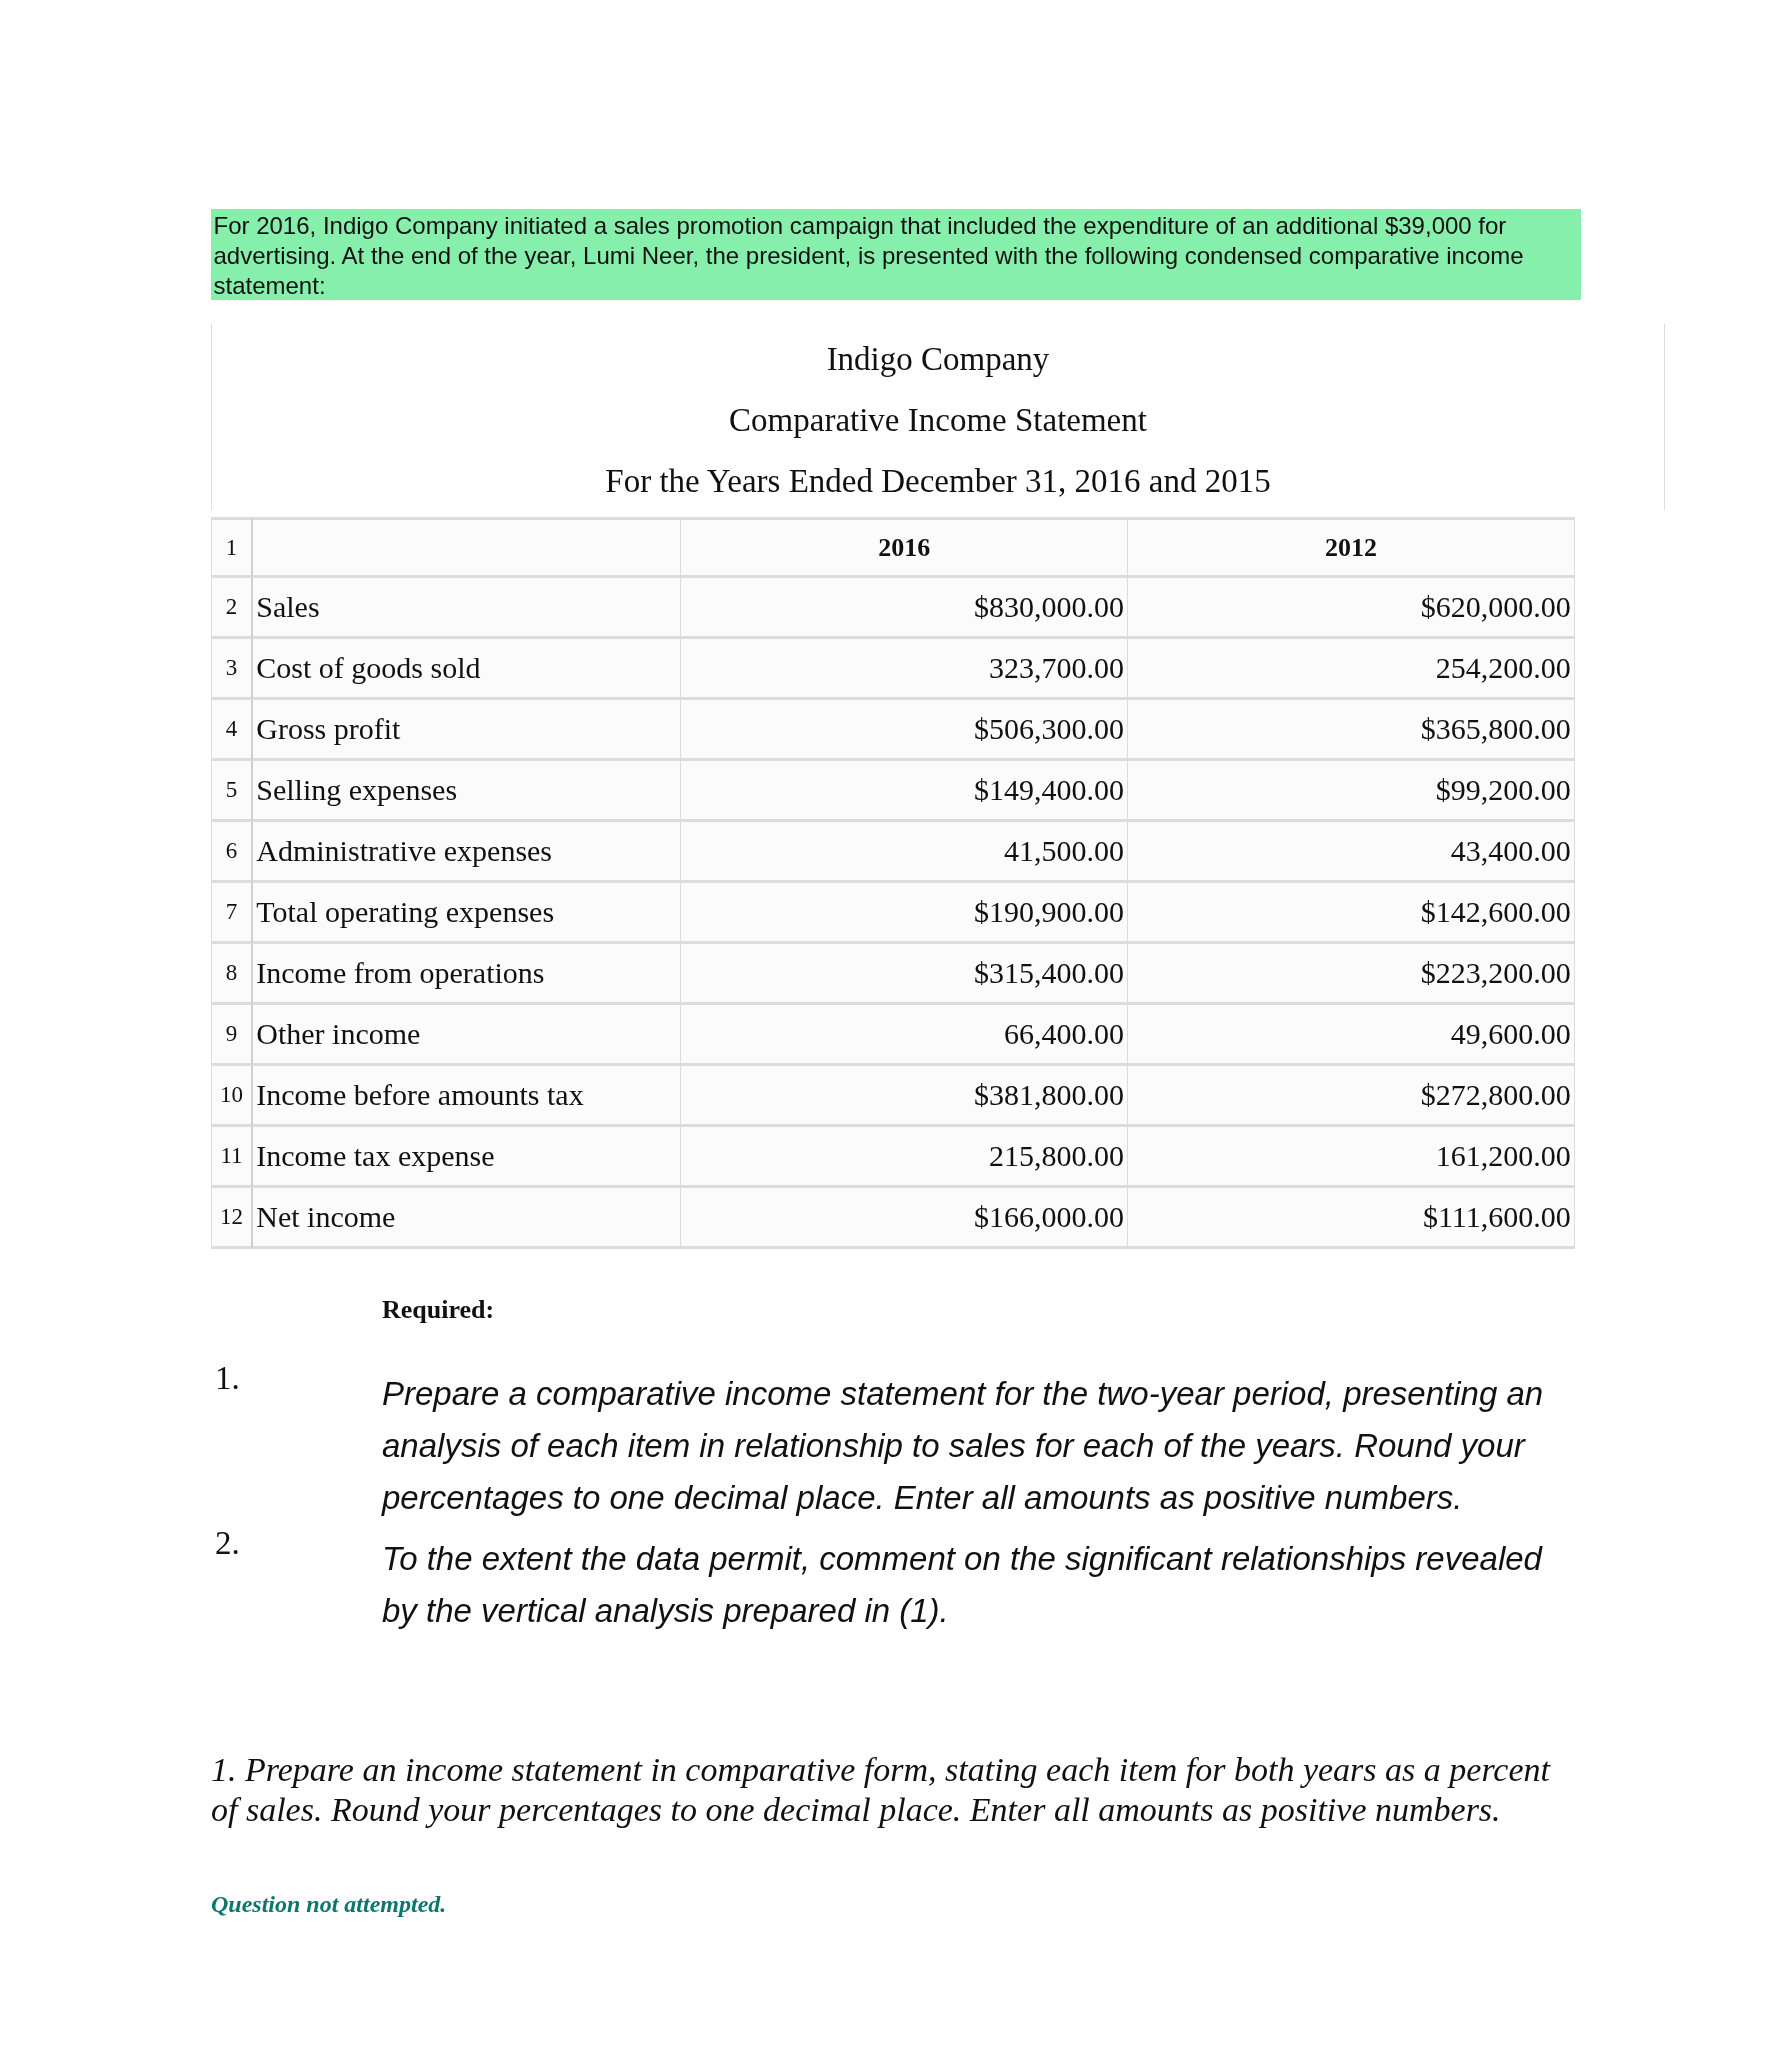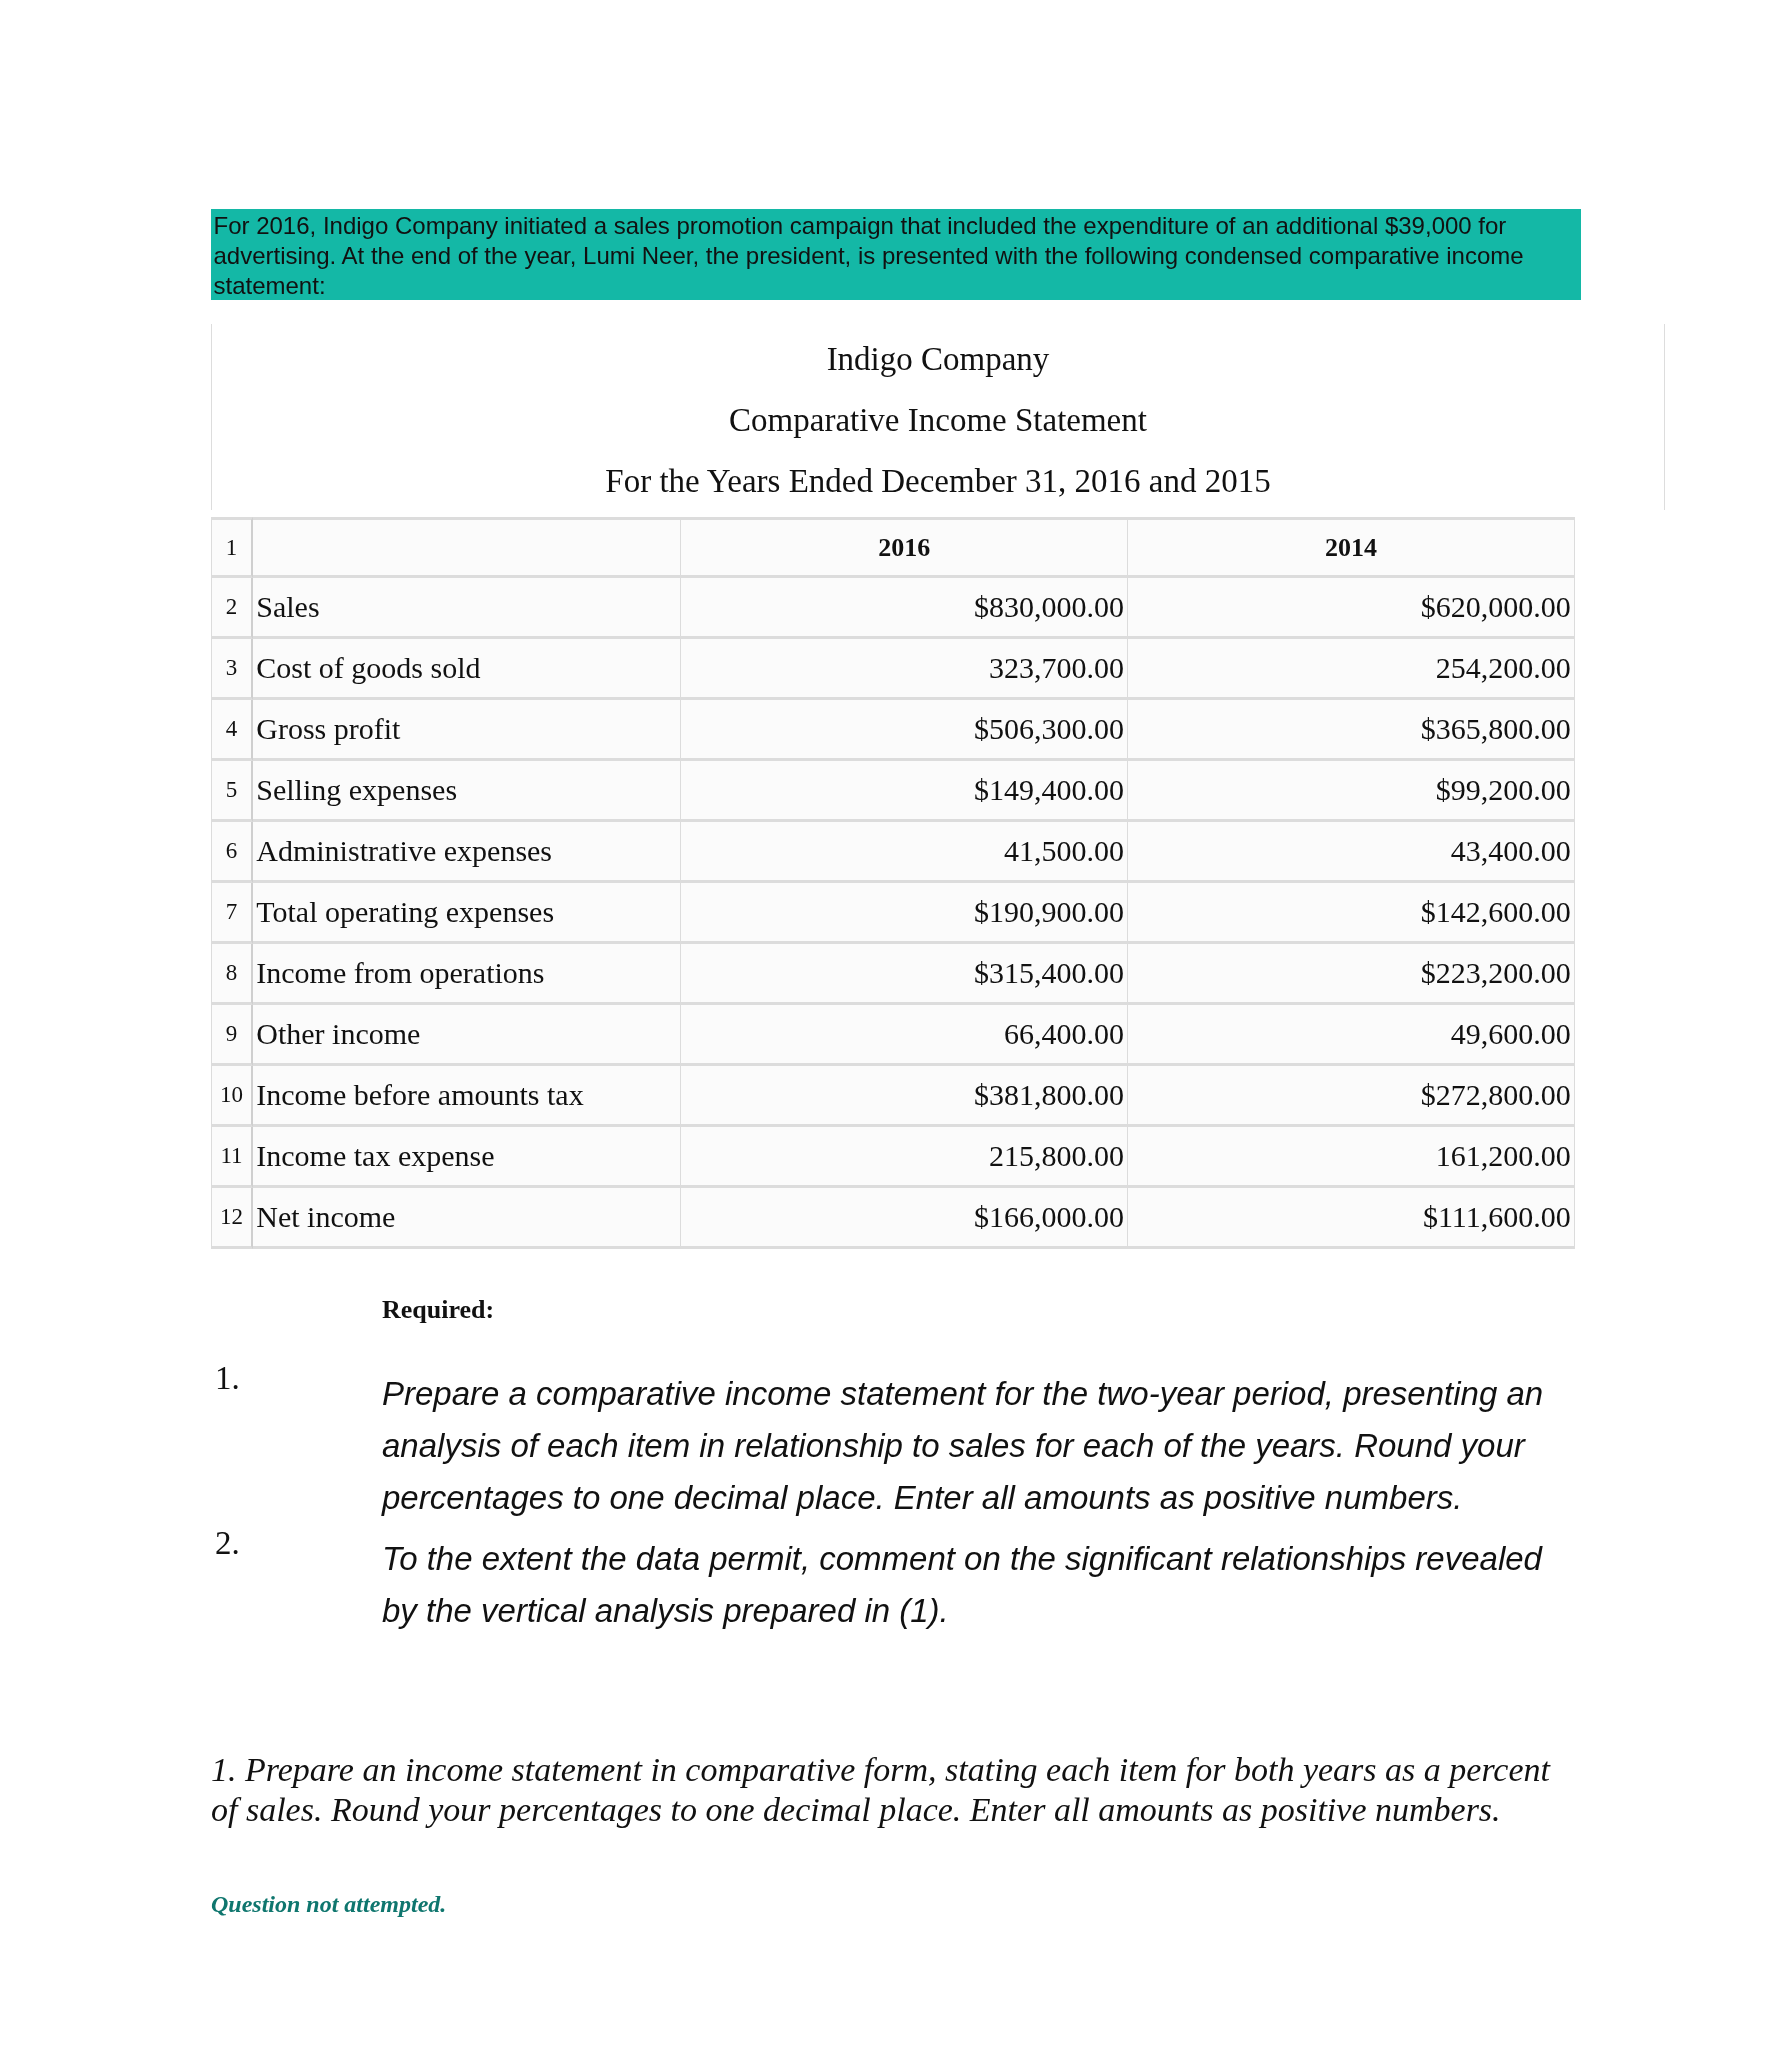--- a/index.html
+++ b/index.html
@@ -6,7 +6,7 @@
   body { width:1784px; height:2309px; position:relative; overflow:hidden; }
   .intro {
     position:absolute; left:211px; top:209px; width:1370px; height:91px;
-    background:#14b8a6; box-sizing:border-box; padding:1.7px 2.5px;
+    background:#86efac; box-sizing:border-box; padding:1.7px 2.5px;
     font-family:"Liberation Sans", sans-serif; font-size:24px; line-height:30px; color:#111;
   }
   .header-box {

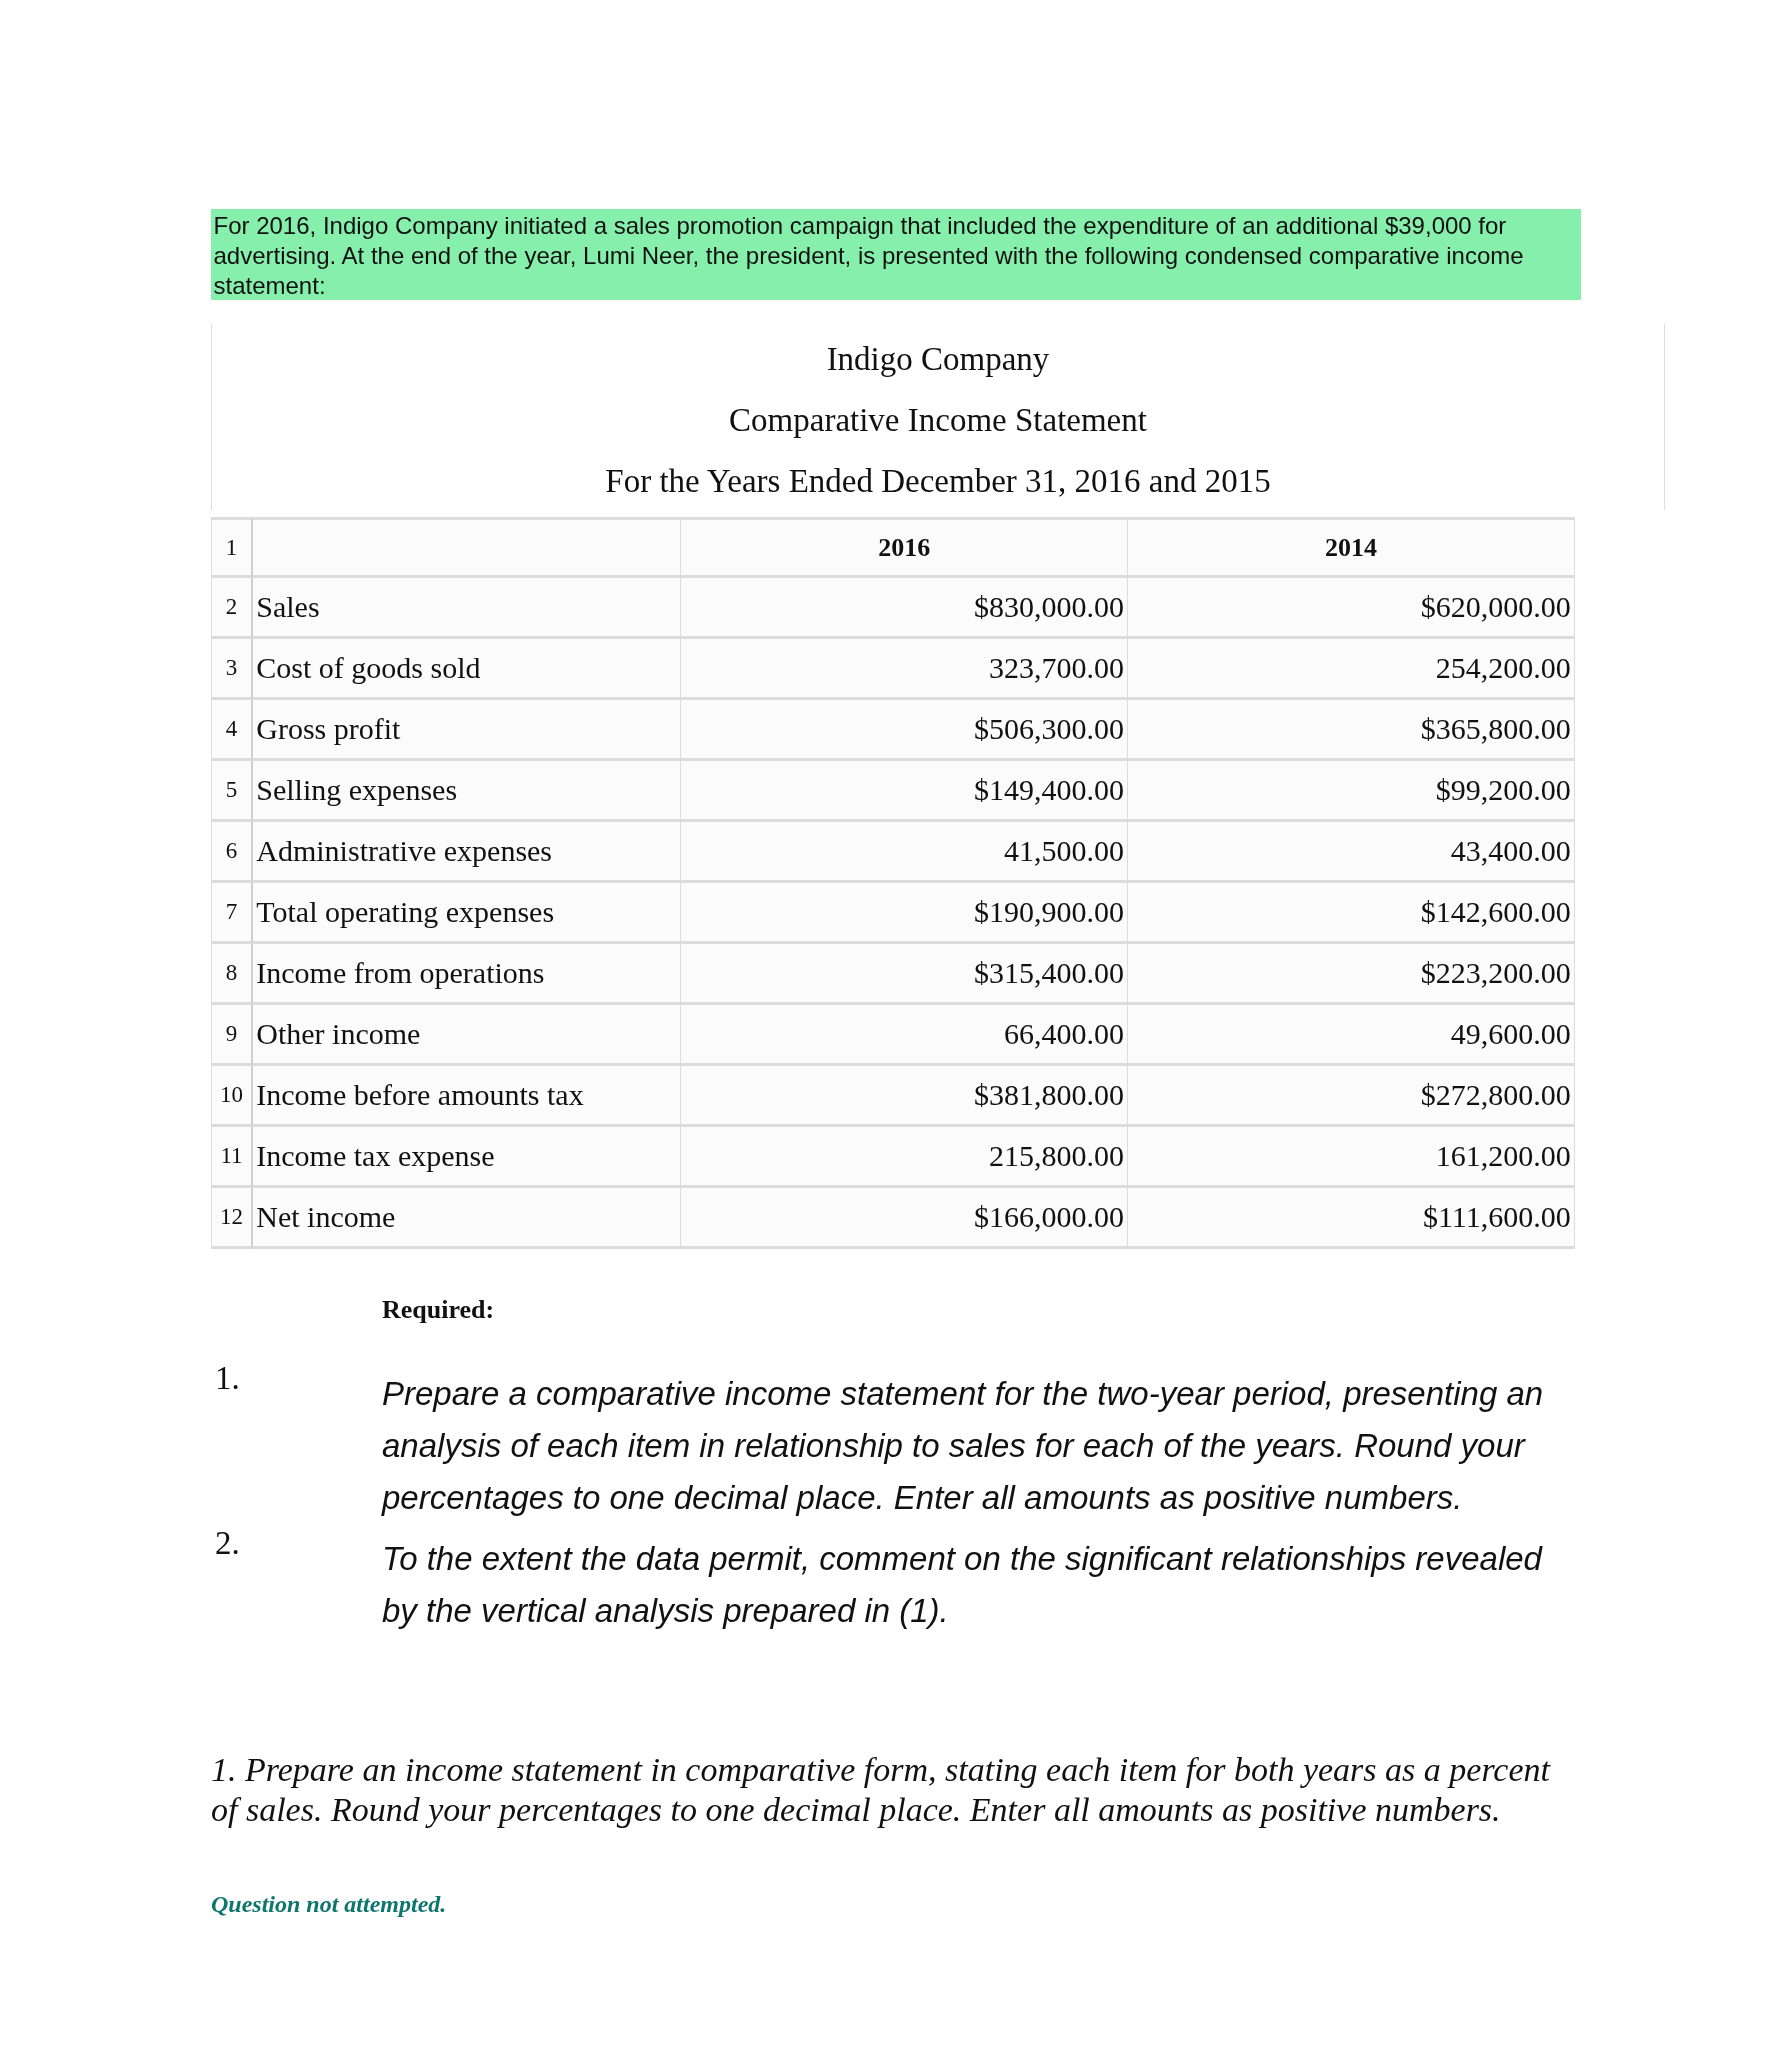--- a/index.html
+++ b/index.html
@@ -68,7 +68,7 @@
       <td class="num">1</td>
       <td class="lbl"></td>
       <td class="v hdr">2016</td>
-      <td class="v hdr">2014</td>
+      <td class="v hdr">2012</td>
     </tr>
     <tr>
       <td class="num">2</td>

